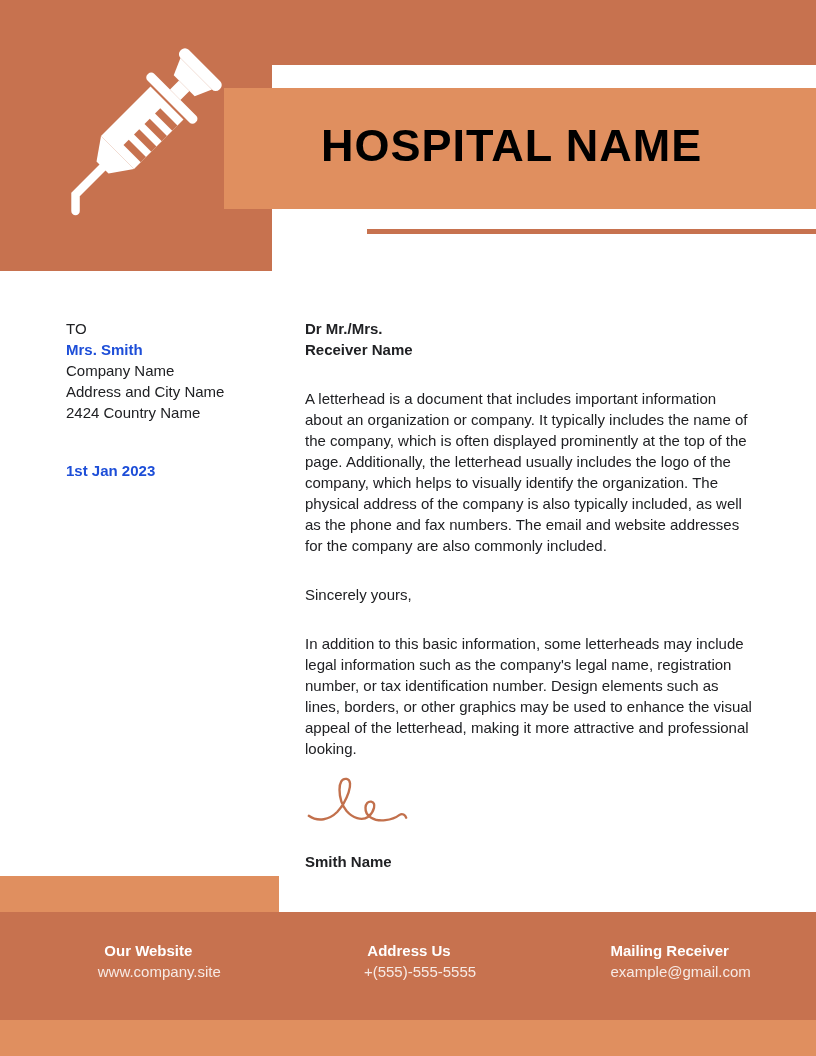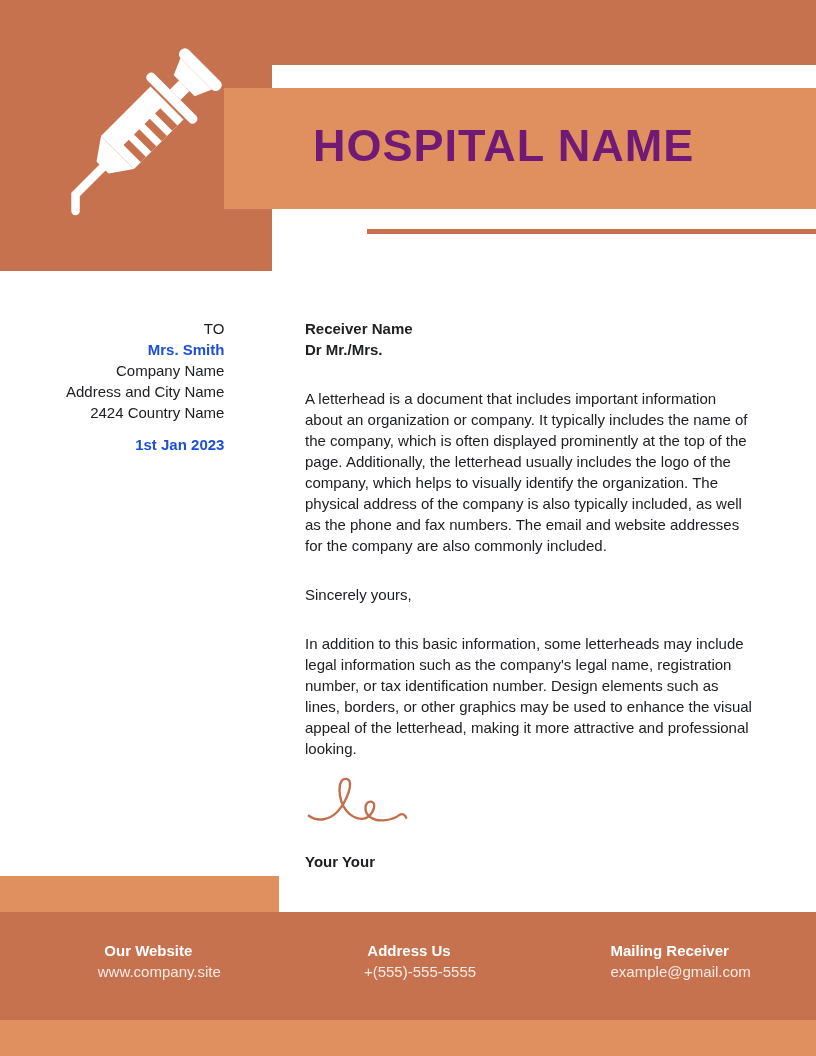--- a/index.html
+++ b/index.html
@@ -13,8 +13,8 @@
   .logo-block svg { position:absolute; left:28px; top:30px; }
   .banner      { position:absolute; left:224px; right:0; top:88px; height:121px; background:#E08F5F;
                  display:flex; align-items:center; }
-  .banner-title{ margin:0; padding-left:89px; padding-bottom:6px; font-size:45px; font-weight:bold;
-                 color:#701a75; letter-spacing:1px; white-space:nowrap; }
+  .banner-title{ margin:8px; padding-left:89px; padding-bottom:6px; font-size:45px; font-weight:bold;
+                 color:#000000; letter-spacing:1px; white-space:nowrap; }
   .divider     { position:absolute; left:367px; right:0; top:229px; height:5px; background:#C7724F; }
   
   .recipient   { position:absolute; left:66px; top:318px; font-size:15px; line-height:21px; color:#202124;text-align:right; }

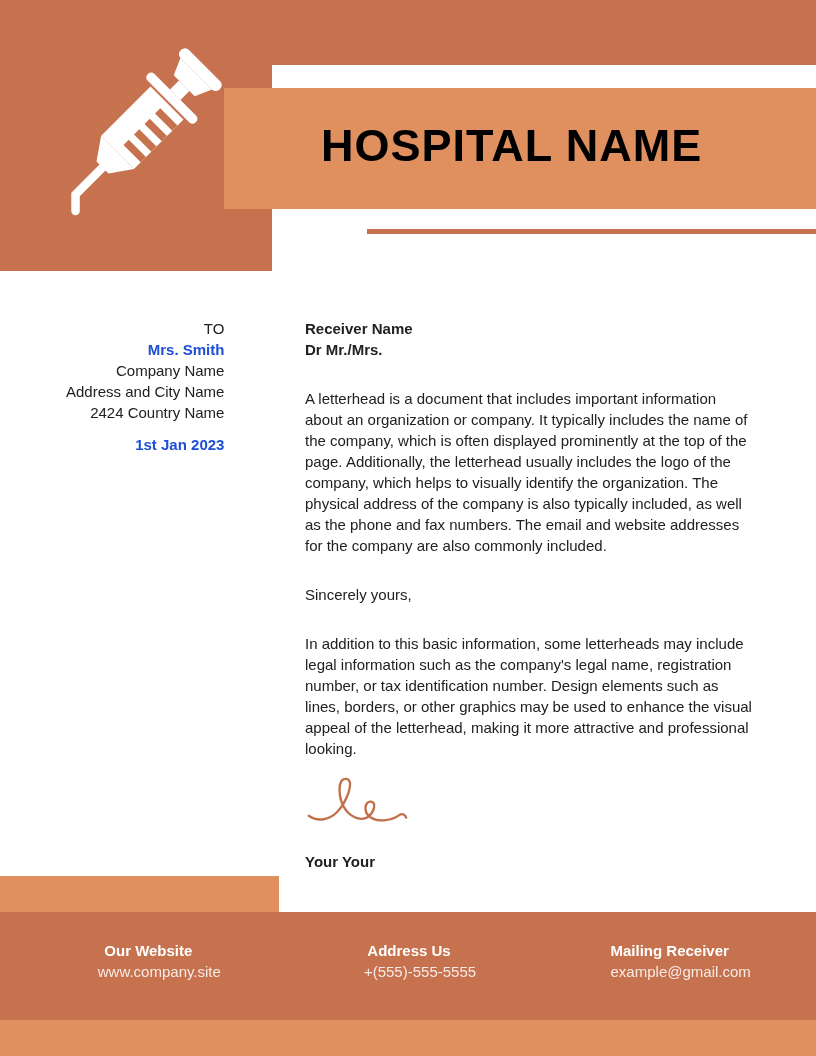--- a/index.html
+++ b/index.html
@@ -17,7 +17,7 @@
                  color:#000000; letter-spacing:1px; white-space:nowrap; }
   .divider     { position:absolute; left:367px; right:0; top:229px; height:5px; background:#C7724F; }
   
-  .recipient   { position:absolute; left:66px; top:318px; font-size:15px; line-height:21px; color:#202124;text-align:right; }
+  .recipient   { position:absolute; left:66px; top:318px; font-size:15px; line-height:21px; color:#202124; }
   .accent      { color:#1d4ed8; font-weight:bold; }
   .date-line   { margin-top:11px; }
   

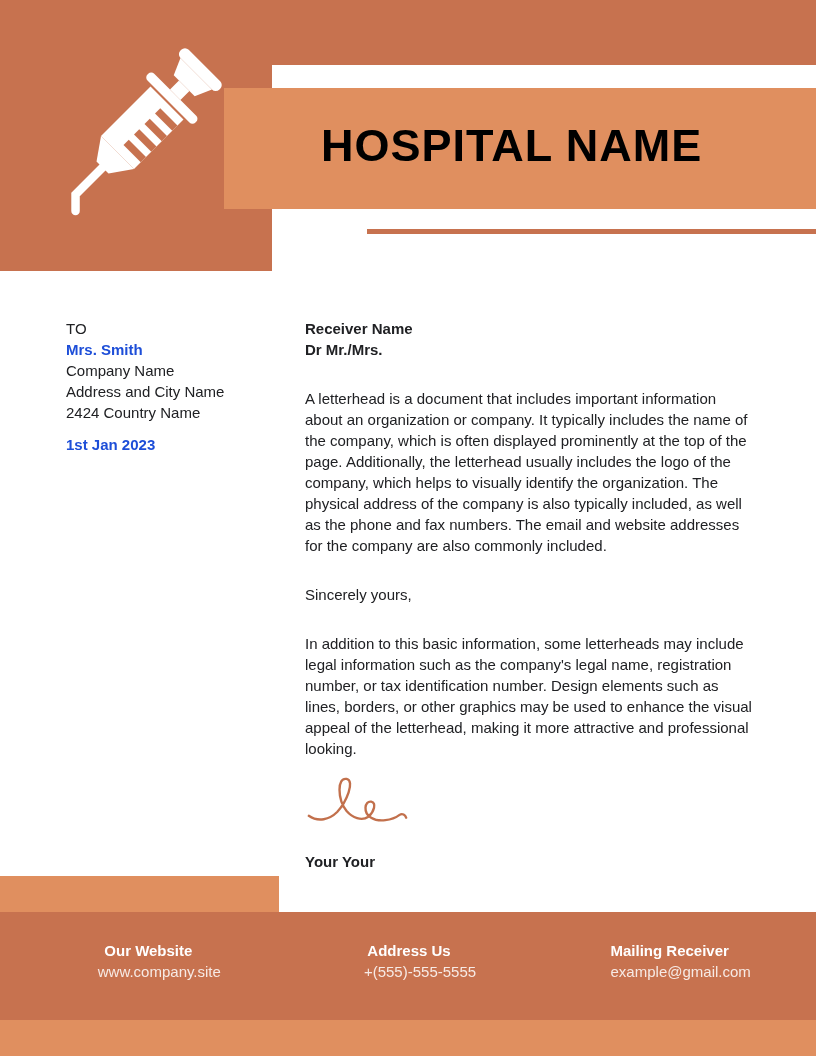--- a/index.html
+++ b/index.html
@@ -87,8 +87,8 @@
   </div>
 
   <div class="letter">
+    <div class="salutation">Dr Mr./Mrs.</div>
     <div class="salutation">Receiver Name</div>
-    <div class="salutation">Dr Mr./Mrs.</div>
     <p>A letterhead is a document that includes important information about an organization or company. It typically includes the name of the company, which is often displayed prominently at the top of the page. Additionally, the letterhead usually includes the logo of the company, which helps to visually identify the organization. The physical address of the company is also typically included, as well as the phone and fax numbers. The email and website addresses for the company are also commonly included.</p>
     <p>Sincerely yours,</p>
     <p>In addition to this basic information, some letterheads may include legal information such as the company's legal name, registration number, or tax identification number. Design elements such as lines, borders, or other graphics may be used to enhance the visual appeal of the letterhead, making it more attractive and professional looking.</p>

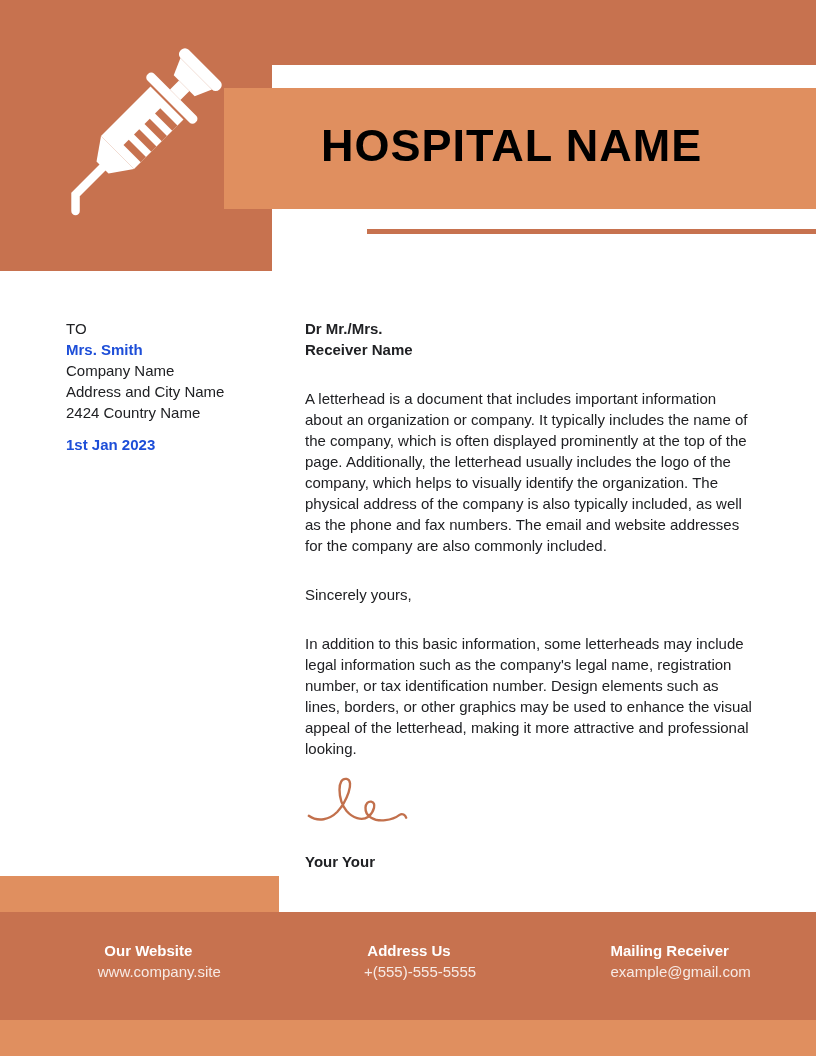--- a/index.html
+++ b/index.html
@@ -19,7 +19,7 @@
   
   .recipient   { position:absolute; left:66px; top:318px; font-size:15px; line-height:21px; color:#202124; }
   .accent      { color:#1d4ed8; font-weight:bold; }
-  .date-line   { margin-top:11px; }
+  .date-line   { margin-top:37px; }
   
   .letter      { position:absolute; left:305px; top:318px; width:450px; font-size:15px; line-height:21px; color:#202124; }
   .salutation  { font-weight:bold; }

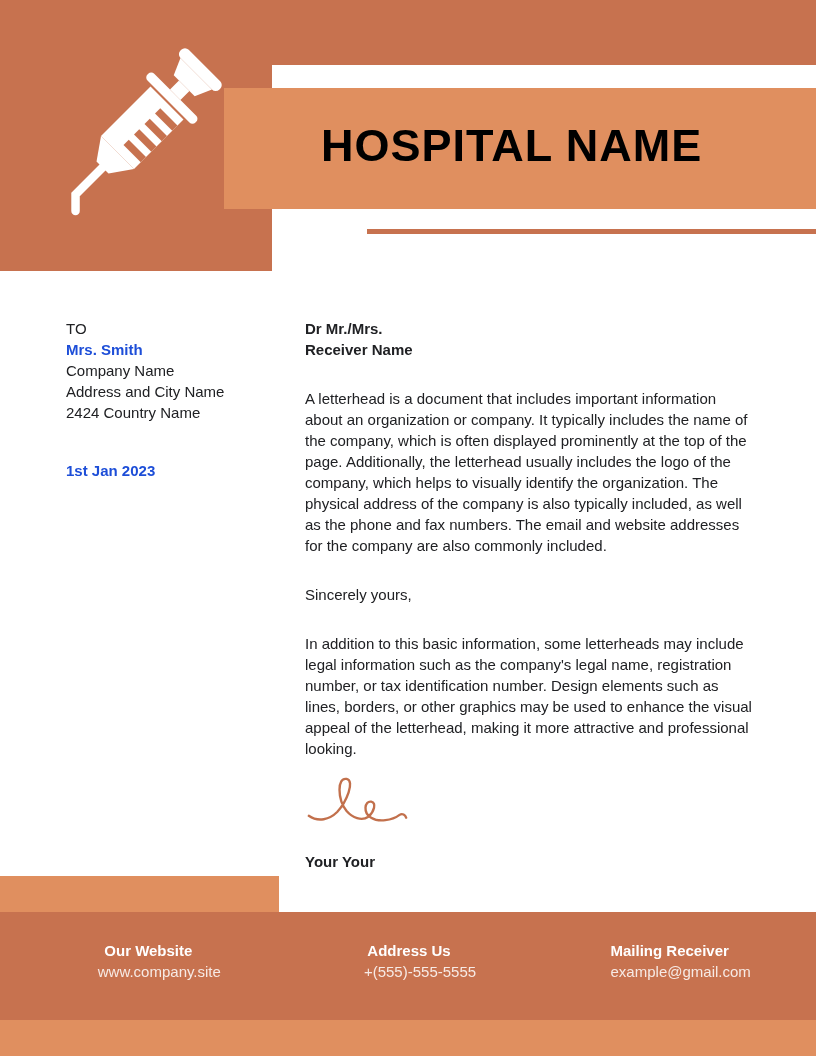--- a/index.html
+++ b/index.html
@@ -95,7 +95,7 @@
     <svg class="signature" width="104" height="62" viewBox="0 0 110 65" aria-hidden="true">
       <path d="M4 45 C 14 52, 26 49, 34 41 C 44 30, 53 8, 44 6 C 34 4, 34 27, 44 40 C 50 47, 60 51, 67 46 C 73 41, 76 31, 70 30 C 63 29, 61 42, 70 47 C 78 52, 92 50, 100 44 C 103 42, 106 44, 107 47" fill="none" stroke="#C2704C" stroke-width="2.5" stroke-linecap="round"></path>
     </svg>
-    <div class="sender-name">Your Your</div>
+    <div class="sender-name">Smith Name</div>
   </div>
 
   <div class="footer-preblock"></div>

